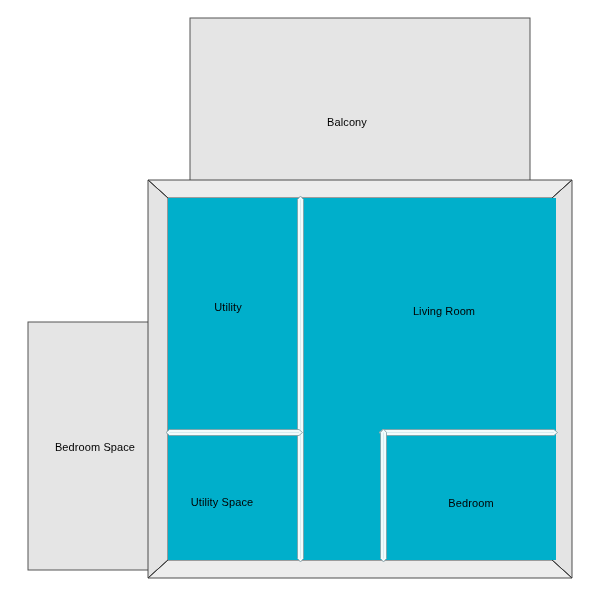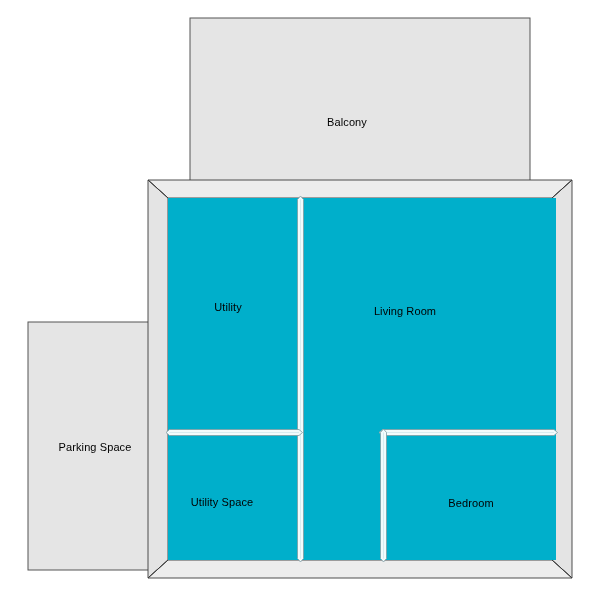--- a/index.html
+++ b/index.html
@@ -93,7 +93,7 @@
   </svg>
 
   <div class="room-label" style="left:228px; top:307px;">Utility</div>
-  <div class="room-label" style="left:405px; top:311px;text-align:center;">Living Room</div>
+  <div class="room-label" style="left:444px; top:311px;text-align:center;">Living Room</div>
   <div class="room-label" style="left:222px; top:502px;">Utility Space</div>
   <div class="room-label" style="left:471px; top:503px;">Bedroom</div>
   <div class="room-label" style="left:347px; top:122px;">Balcony</div>

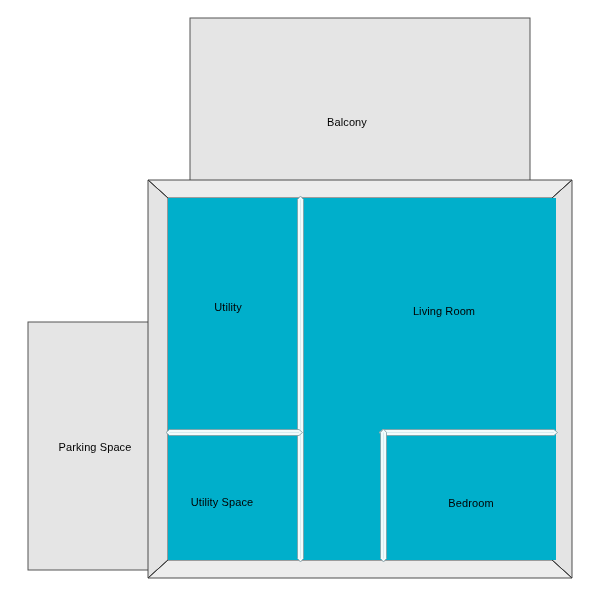--- a/index.html
+++ b/index.html
@@ -97,7 +97,7 @@
   <div class="room-label" style="left:222px; top:502px;">Utility Space</div>
   <div class="room-label" style="left:471px; top:503px;">Bedroom</div>
   <div class="room-label" style="left:347px; top:122px;">Balcony</div>
-  <div class="room-label" style="left:95px; top:447px;">Parking Space</div>
+  <div class="room-label" style="left:95px; top:447px;">Bedroom Space</div>
 
 </div>
 

